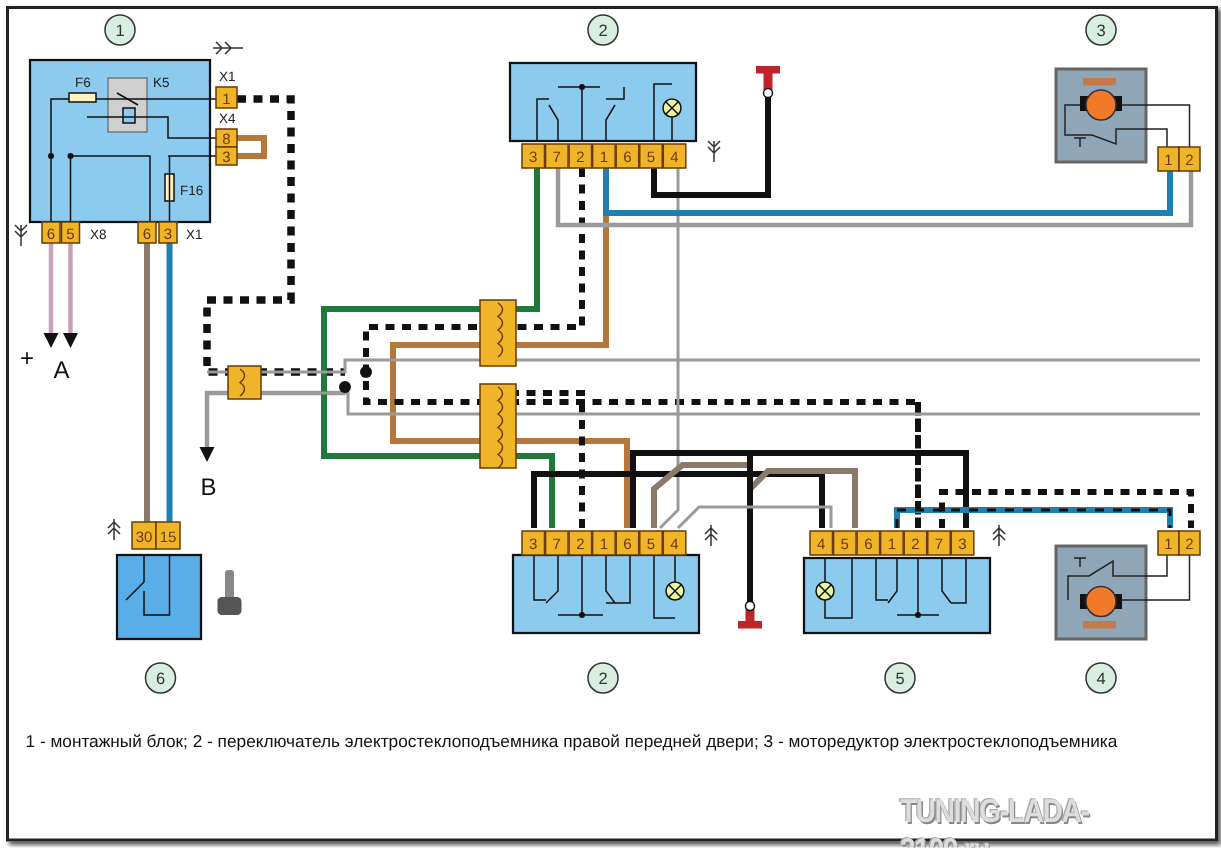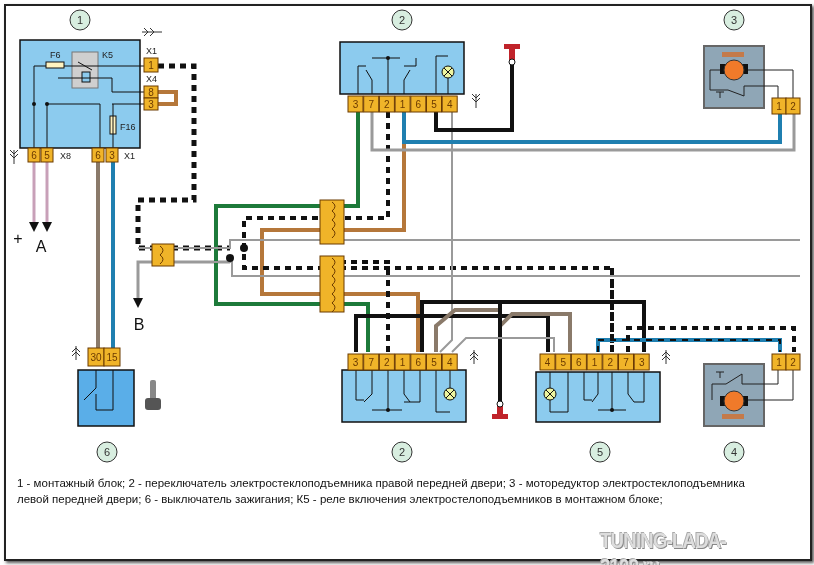--- a/index.html
+++ b/index.html
@@ -10,7 +10,7 @@
   .pin{font-family:"Liberation Sans",sans-serif;font-size:10px;fill:#6b3a00;text-anchor:middle;}
   .lbl{font-family:"Liberation Sans",sans-serif;font-size:9px;fill:#222;}
   .big{font-family:"Liberation Sans",sans-serif;font-size:16px;fill:#111;text-anchor:middle;}
-  #legend{position:absolute;left:17px;top:476px;width:780px;font-size:11.5px;line-height:15.5px;color:#111;font-family:"Liberation Sans",sans-serif;}
+  #legend{position:absolute;left:17px;top:488px;width:780px;font-size:11.5px;line-height:15.5px;color:#111;font-family:"Liberation Sans",sans-serif;}
   #legend div{white-space:nowrap;}
   #watermark{position:absolute;left:600px;top:528px;font-family:"Liberation Sans",sans-serif;font-size:22px;font-weight:bold;color:#ddd;letter-spacing:-1px;text-shadow:1px 1px 0 #888,-1px -1px 0 #aaa;transform:scaleX(0.85);transform-origin:left;}
 </style>

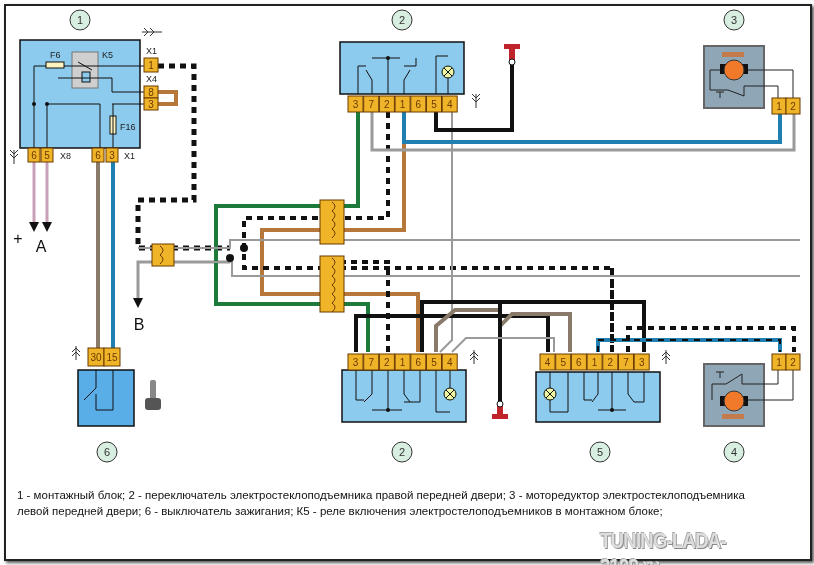--- a/index.html
+++ b/index.html
@@ -277,7 +277,6 @@
 
 <div id="legend">
   <div>1 - монтажный блок; 2 - переключатель электростеклоподъемника правой передней двери; 3 - моторедуктор электростеклоподъемника</div>
-  <div>левой передней двери; 6 - выключатель зажигания; К5 - реле включения электростелоподъемников в монтажном блоке;</div>
 </div>
 <div id="watermark">TUNING-LADA-2109.ru</div>
 

